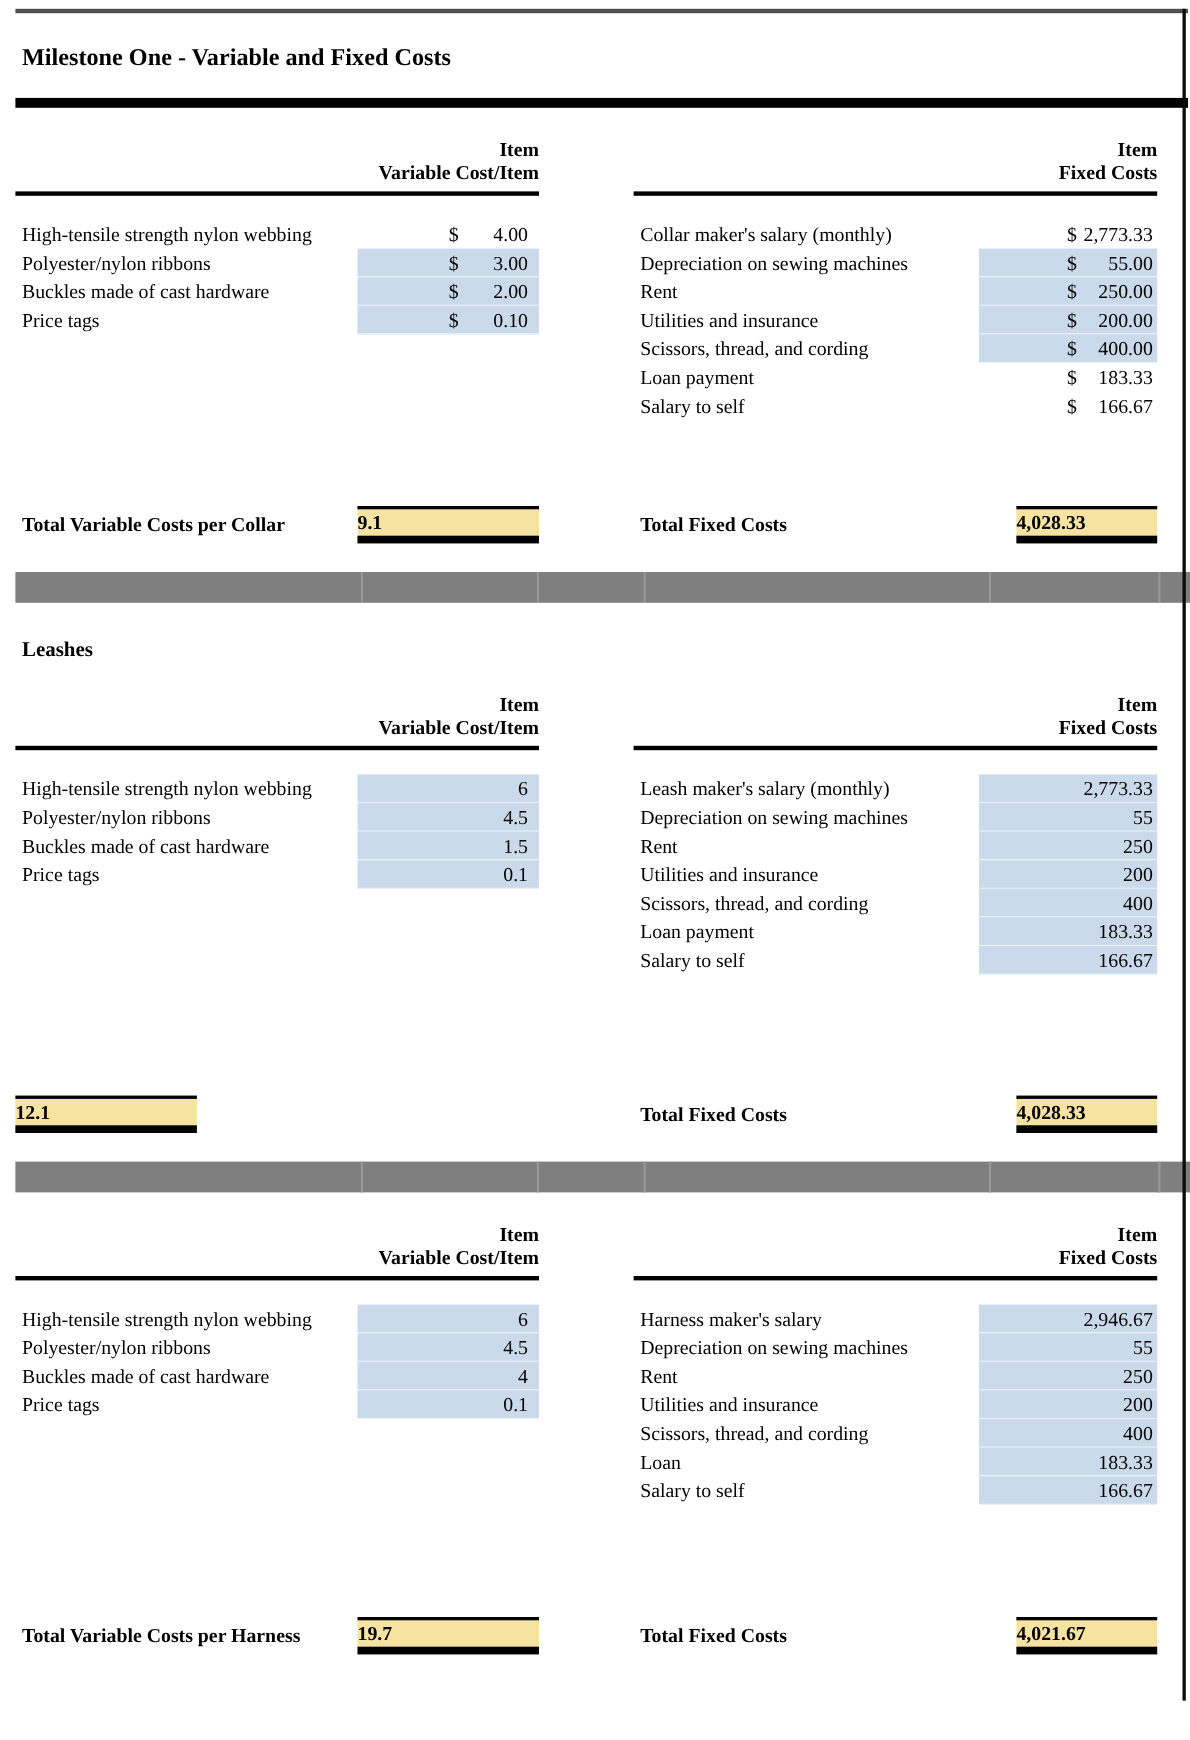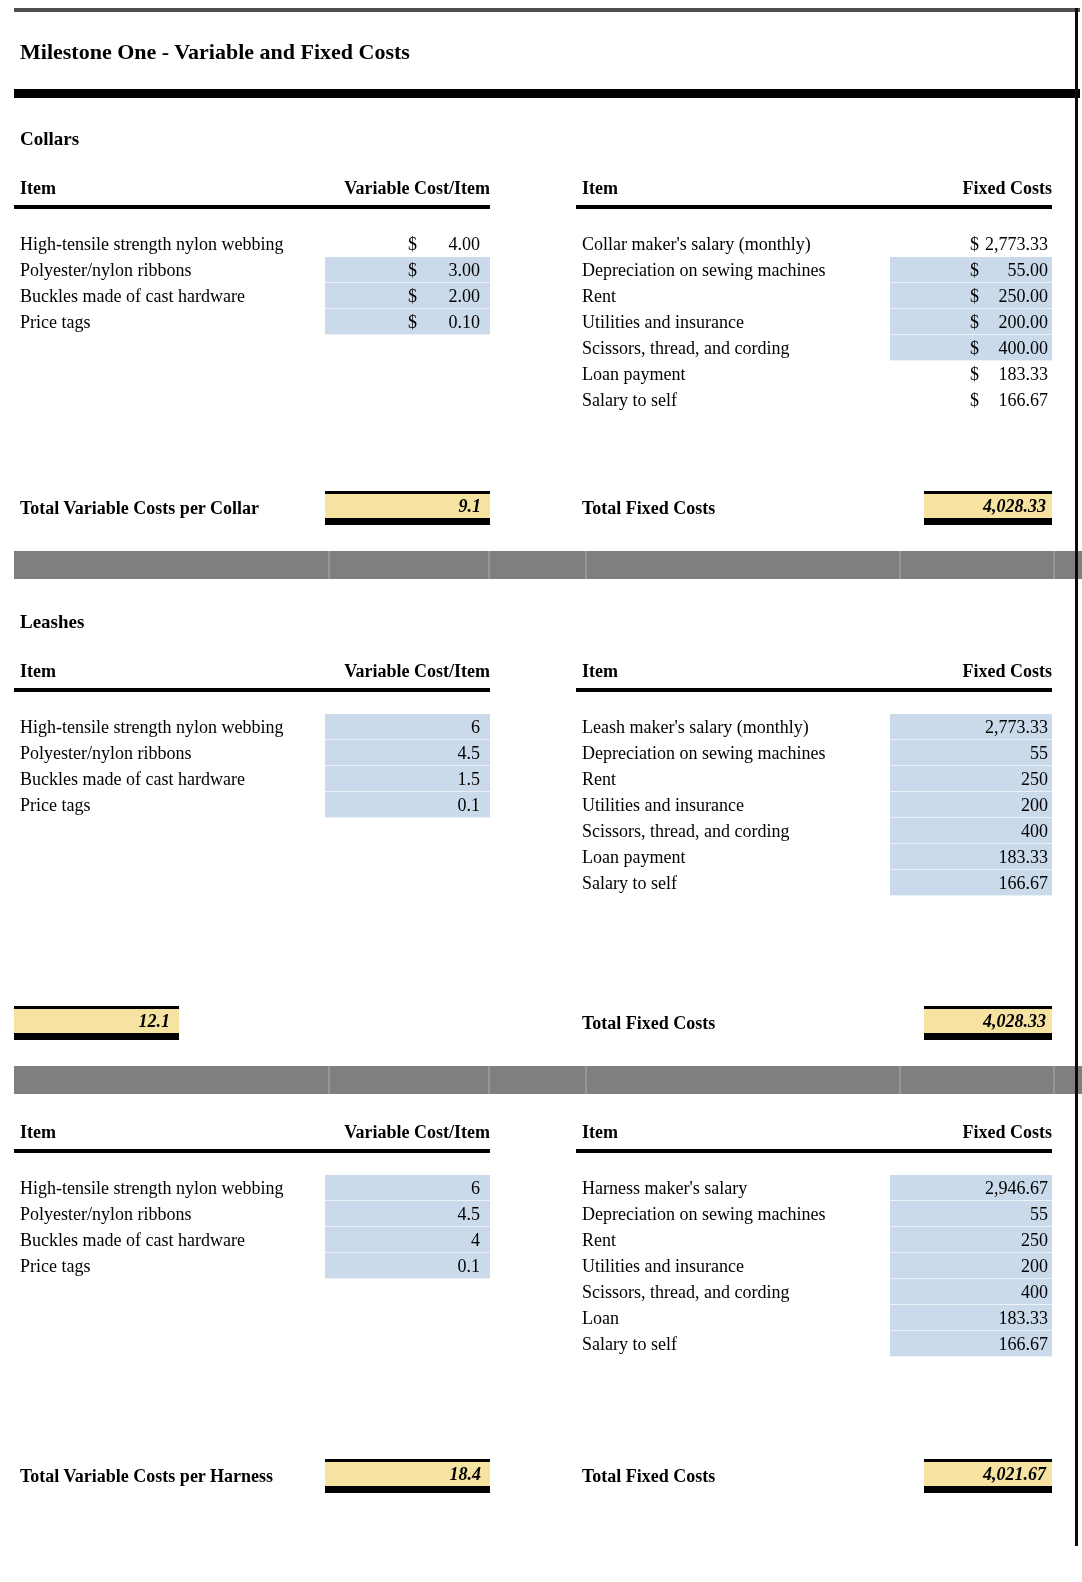--- a/index.html
+++ b/index.html
@@ -61,7 +61,6 @@
 
 <div id="sections-mount">
   <section class="section sec-0">
-    <h2 class="sec-heading">Collars</h2>
     <div class="tables">
       <div class="table variable-table">
         <div class="thead">

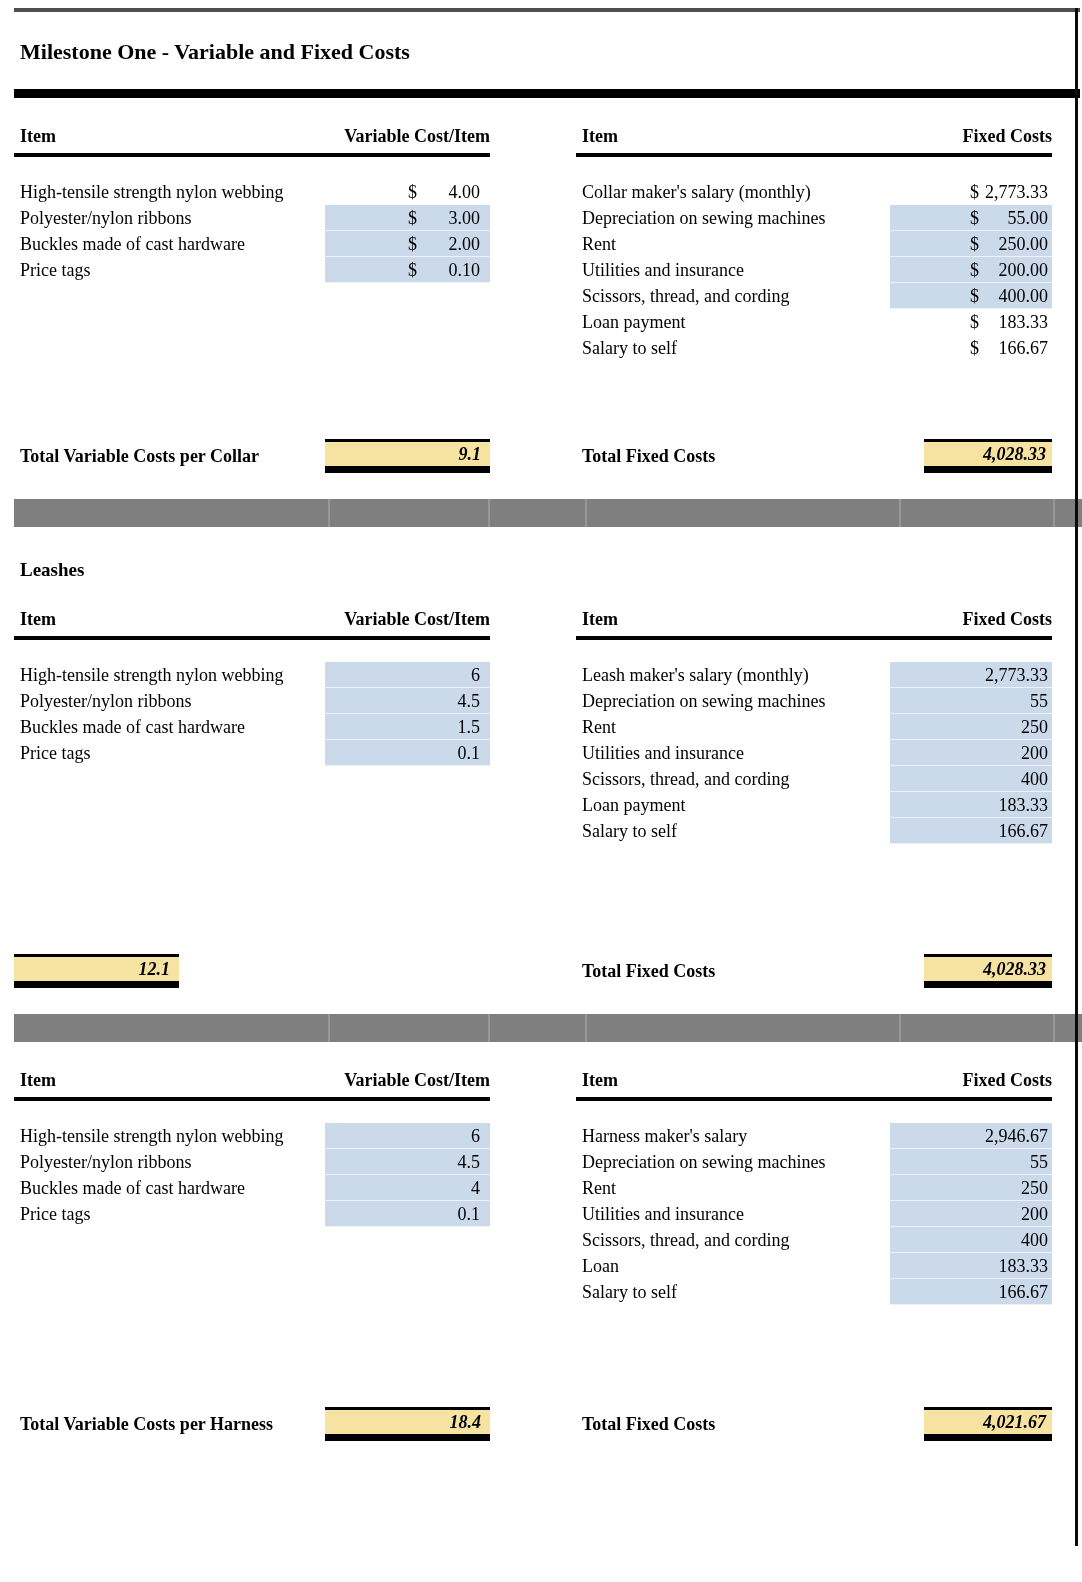--- a/index.html
+++ b/index.html
@@ -21,7 +21,7 @@
   .tables{display:flex;gap:86px;margin-top:28px;}
   .table{width:476px;display:flex;flex-direction:column;}
   .thead{display:flex;justify-content:space-between;align-items:flex-end;
-         border-bottom:4px solid #000;padding-bottom:6px;}
+         border-bottom:4px solid #000;padding-bottom:6px;flex-direction:column;}
   .th{font-size:18px;font-weight:bold;line-height:21px;}
   .item-th{padding-left:6px;}
 

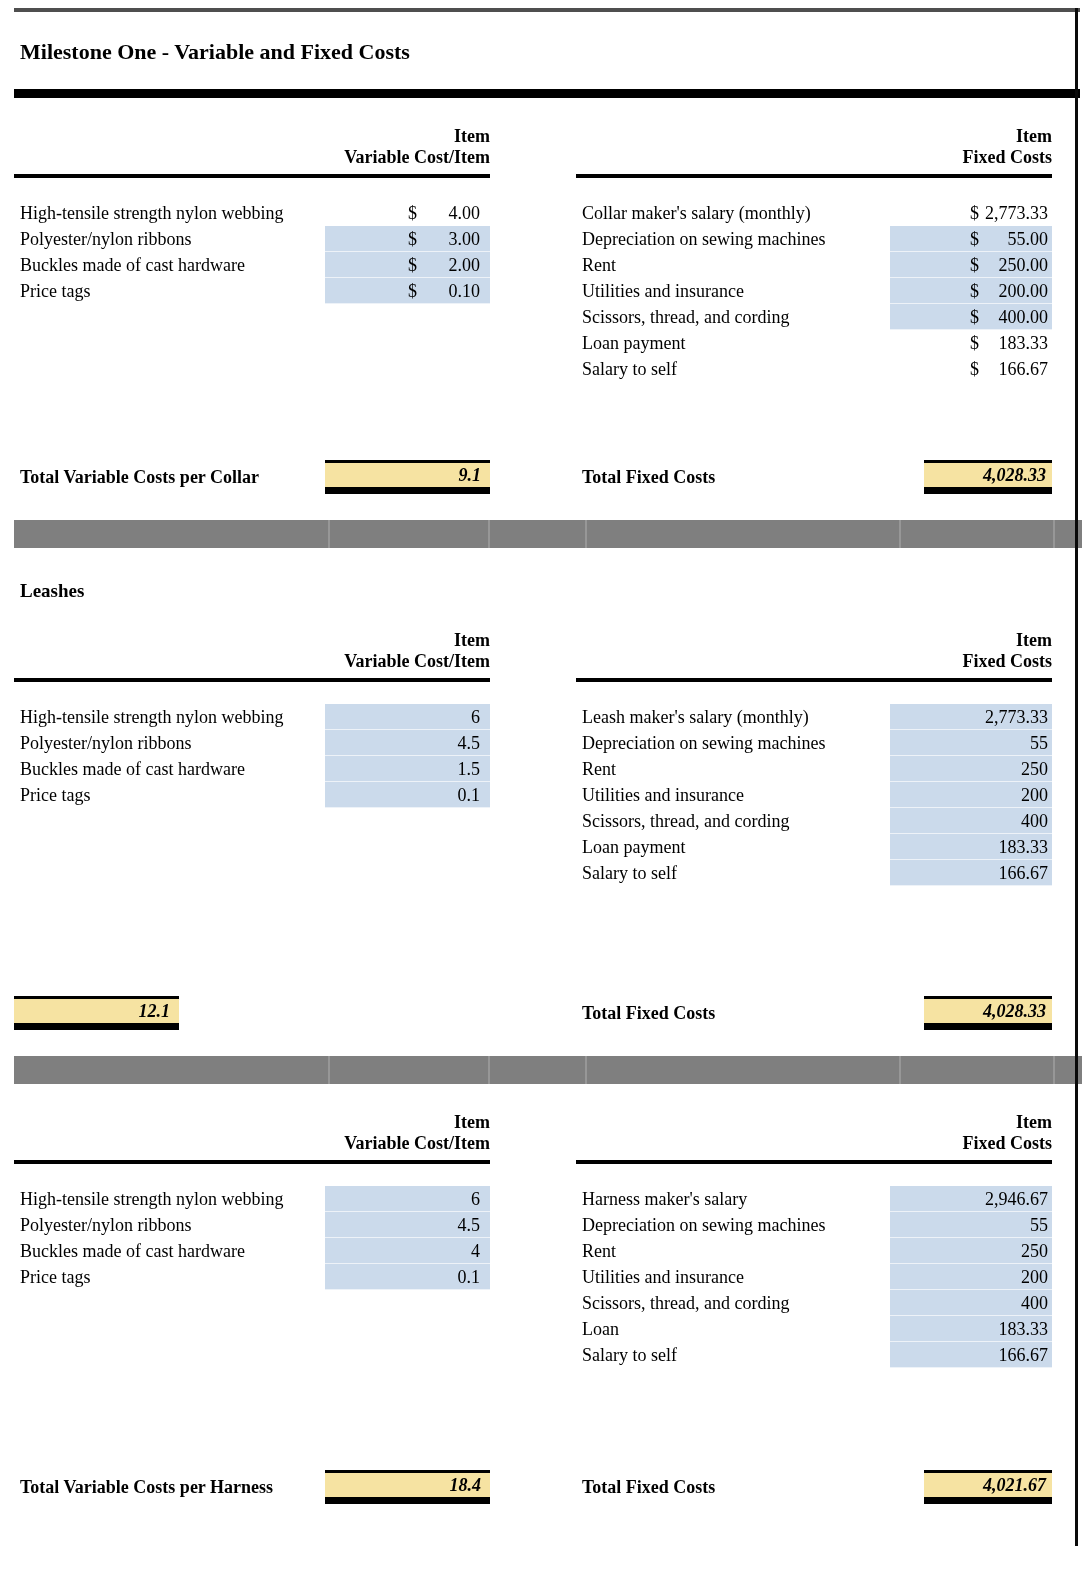--- a/index.html
+++ b/index.html
@@ -45,7 +45,7 @@
   .total-label{font-size:18px;font-weight:bold;line-height:34px;padding-left:6px;white-space:nowrap;}
   .total-box{box-sizing:border-box;background:var(--yellow);
              border-top:3px solid #000;border-bottom:7px solid #000;
-             font-size:18px;font-weight:bold;line-height:24px;text-align:right;font-style:italic;}
+             font-size:18px;font-weight:bold;line-height:24px;}
   .variable-table .total-box{width:165px;padding-right:9px;}
   .fixed-table .total-box{width:128px;padding-right:6px;}
 

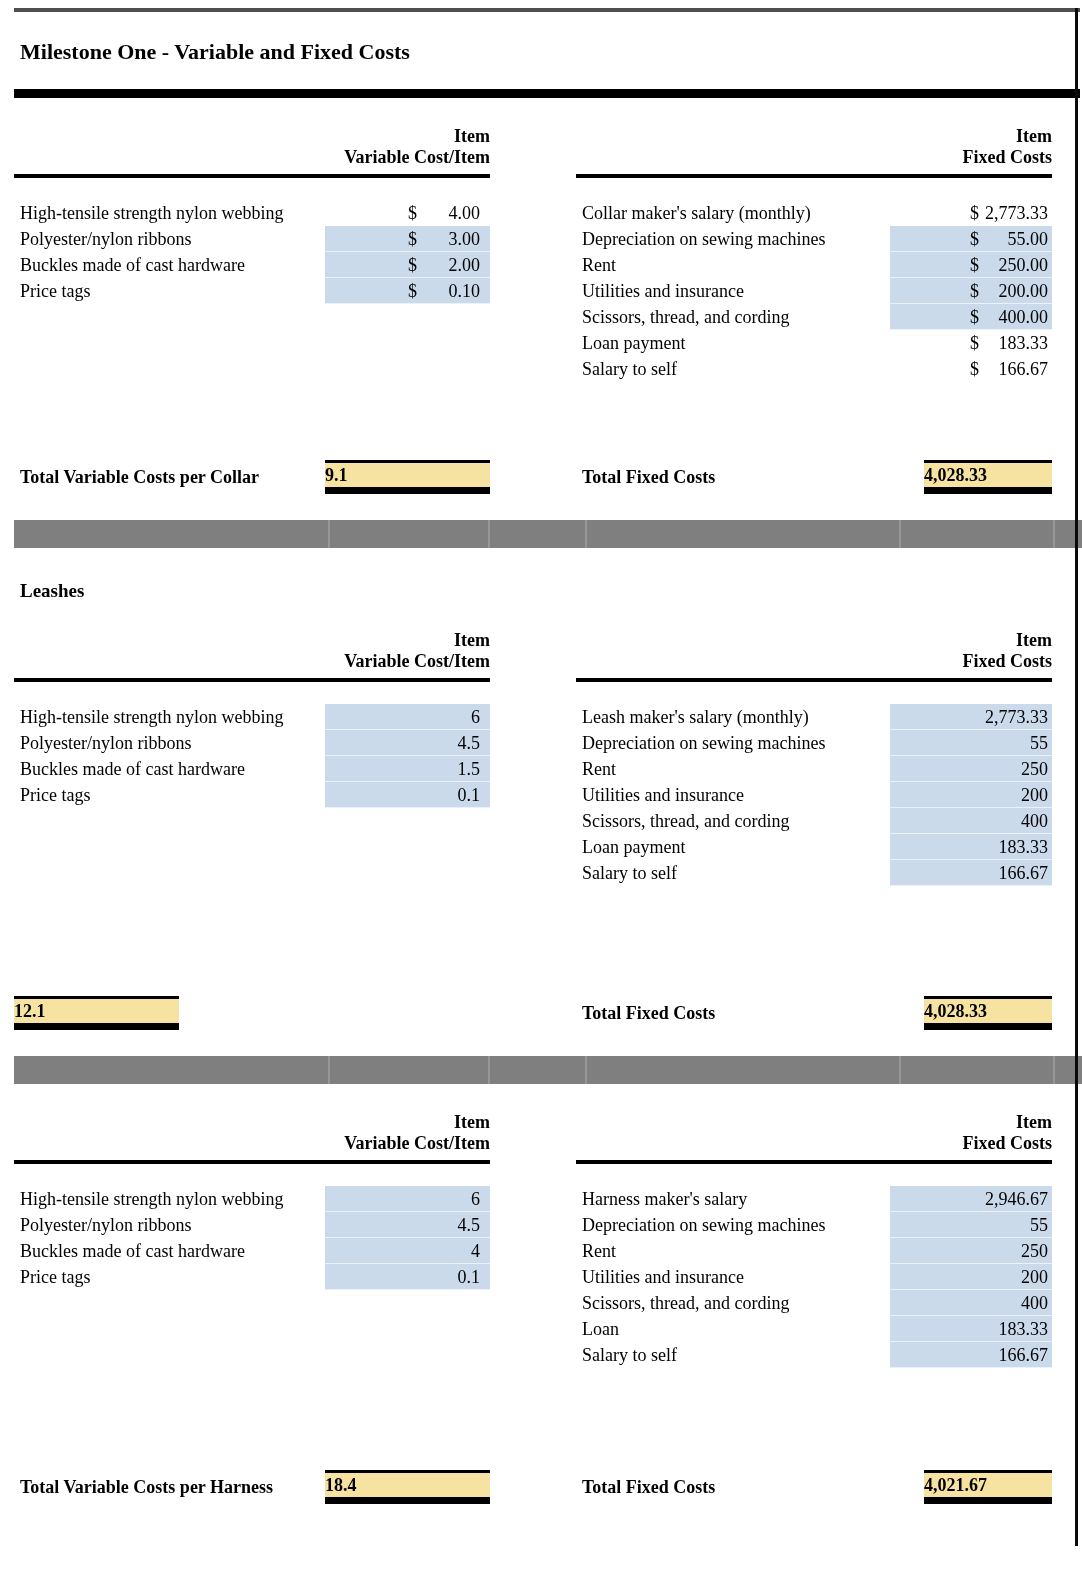--- a/index.html
+++ b/index.html
@@ -396,7 +396,7 @@
 </div>
         <div class="total-row">
           <span class="total-label">Total Variable Costs per Harness</span>
-          <span class="total-box">18.4</span>
+          <span class="total-box">19.7</span>
         </div>
       </div>
       <div class="table fixed-table">

